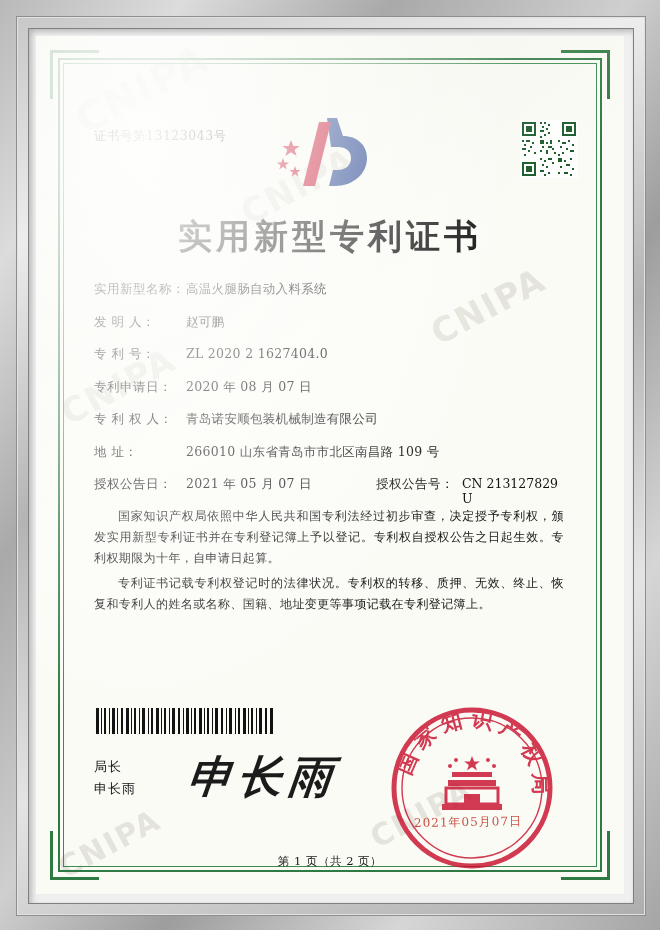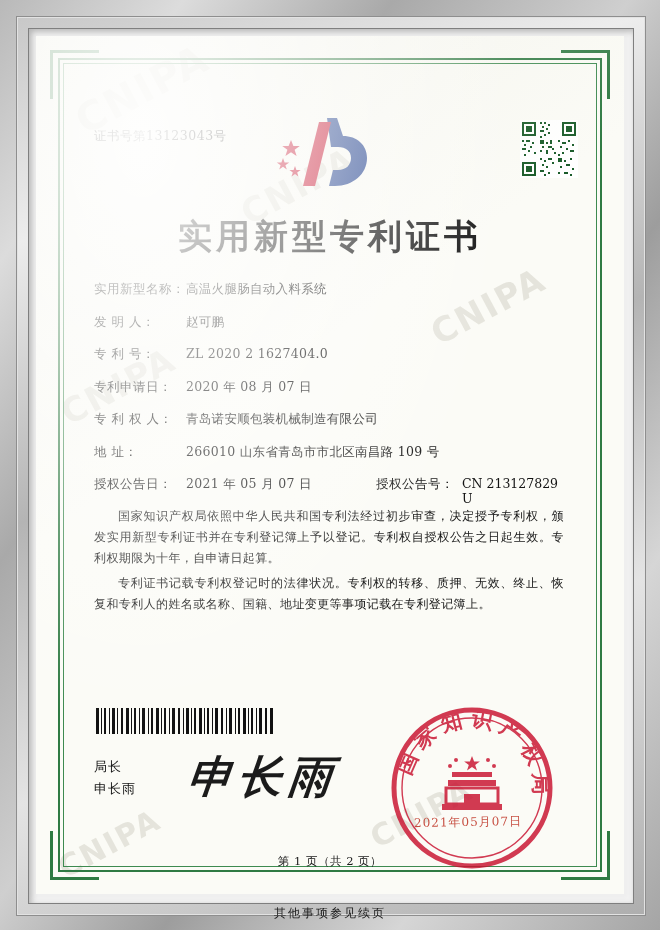--- a/index.html
+++ b/index.html
@@ -488,7 +488,6 @@
     <div class="page-no">第 1 页（共 2 页）</div>
   </div>
 
-  <div class="footnote">其他事项参见续页</div>
 </div>
 
 </body></html>

